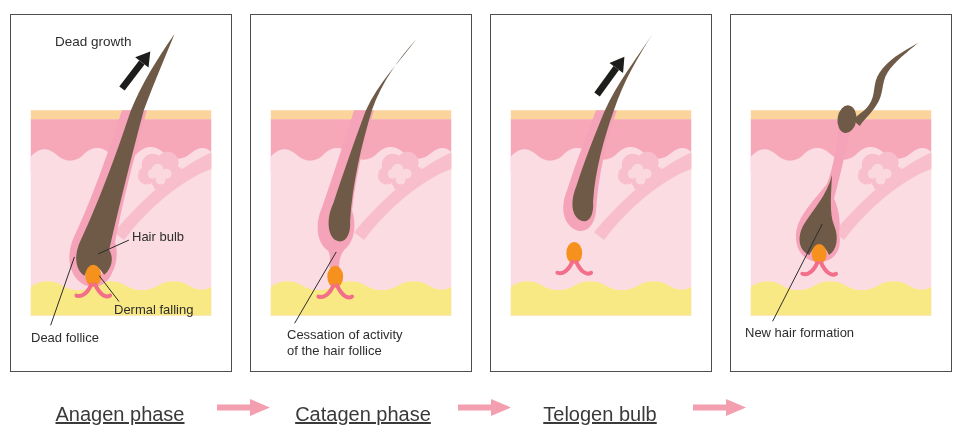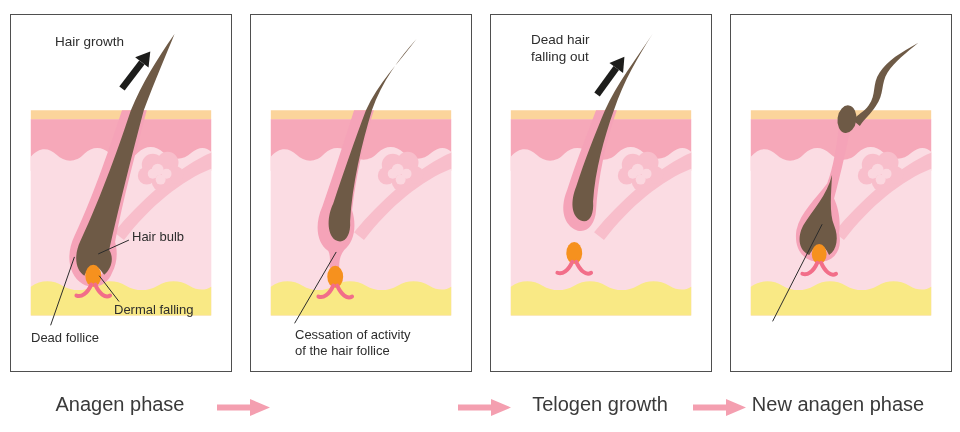--- a/index.html
+++ b/index.html
@@ -91,7 +91,7 @@
     <line class="s-lead" x1="89" y1="262" x2="109" y2="288"></line>
     <line class="s-lead" x1="64" y1="243" x2="40" y2="312"></line>
   </svg>
-  <div class="annotation" style="left:44px;top:19px">Hair growth</div>
+  <div class="annotation" style="left:44px;top:19px">Dead growth</div>
   <div class="plabel" style="left:121px;top:214px">Hair bulb</div>
   <div class="plabel" style="left:103px;top:287px">Dermal falling</div>
   <div class="plabel" style="left:20px;top:315px">Dead follice</div>

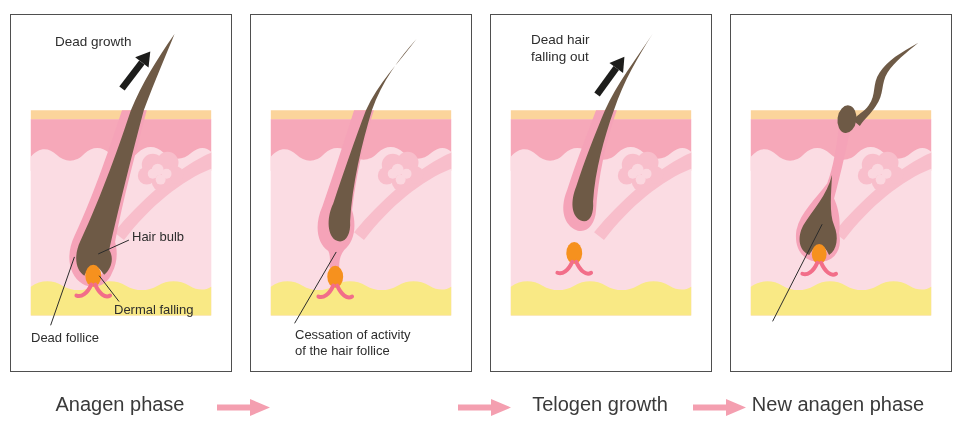--- a/index.html
+++ b/index.html
@@ -129,8 +129,6 @@
       <polygon points="33,-8.5 47,0 33,8.5"></polygon>
     </g>
   </svg>
-  <div class="annotation" style="left:40px;top:17px">Dead hair
-falling out</div>
 </div>
 
 <div class="panel" id="panel-new-anagen">

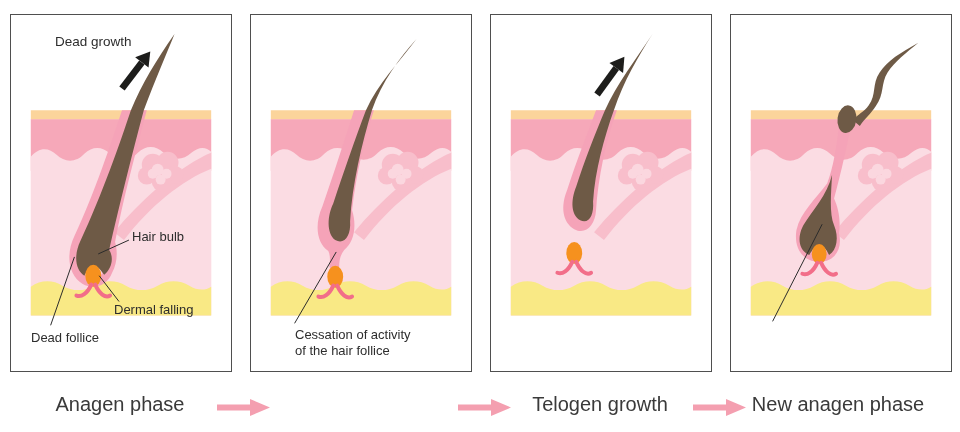--- a/index.html
+++ b/index.html
@@ -110,7 +110,7 @@
     <path class="s-vessel" d="M83,272 C79,281 73,285 68,283 M87,272 C91,281 97,286 102,283"></path>
     <line class="s-lead" x1="86" y1="238" x2="44" y2="310"></line>
   </svg>
-  <div class="plabel" style="left:44px;top:312px">Cessation of activity
+  <div class="plabel" style="left:36px;top:312px">Cessation of activity
 of the hair follice</div>
 </div>
 

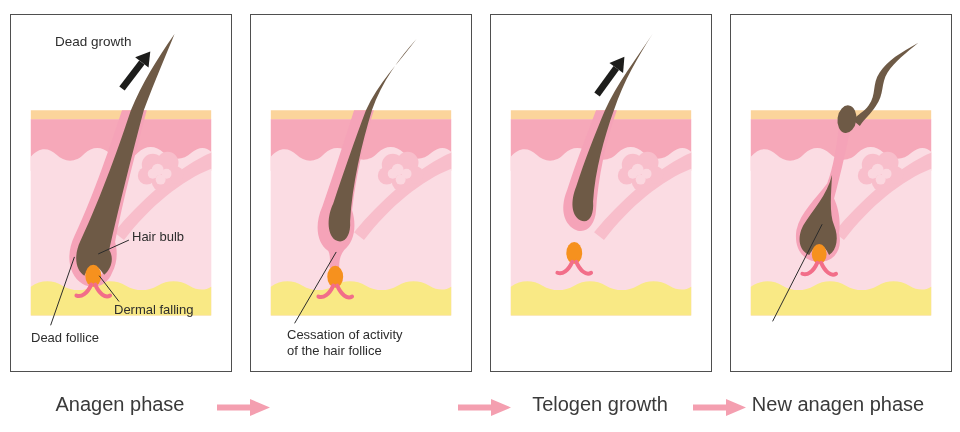--- a/index.html
+++ b/index.html
@@ -149,6 +149,7 @@
     <ellipse class="f-hair" cx="117" cy="104" rx="9.5" ry="14" transform="rotate(8 117 104)"></ellipse>
     <line class="s-lead" x1="42" y1="308" x2="92" y2="210"></line>
   </svg>
+  <div class="plabel" style="left:14px;top:310px">New hair formation</div>
 </div>
 
 <div class="phase-row">

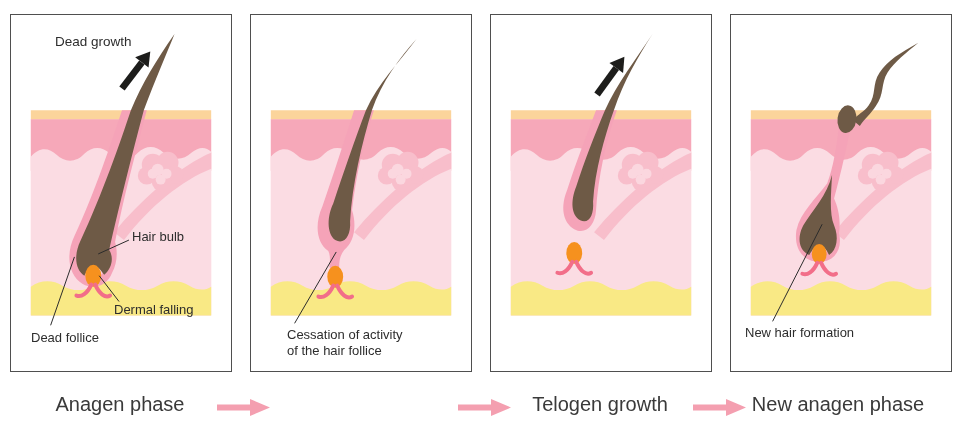--- a/index.html
+++ b/index.html
@@ -21,8 +21,8 @@
           white-space:pre-line;color:var(--c-text,#2d2d2d);}
 
   .phase-row{position:absolute;left:0;top:388px;width:960px;height:40px;}
-  .phase-label{position:absolute;top:5px;transform:translateX(-50%);
-               font-size:20px;color:#3a3a3a;white-space:nowrap;}
+  .phase-label{position:absolute;top:15px;transform:translateX(-50%);
+               font-size:20px;color:#3a3a3a;white-space:nowrap;text-decoration:underline;}
   .phase-arrow{position:absolute;top:11px;transform:translateX(-50%);}
 
   

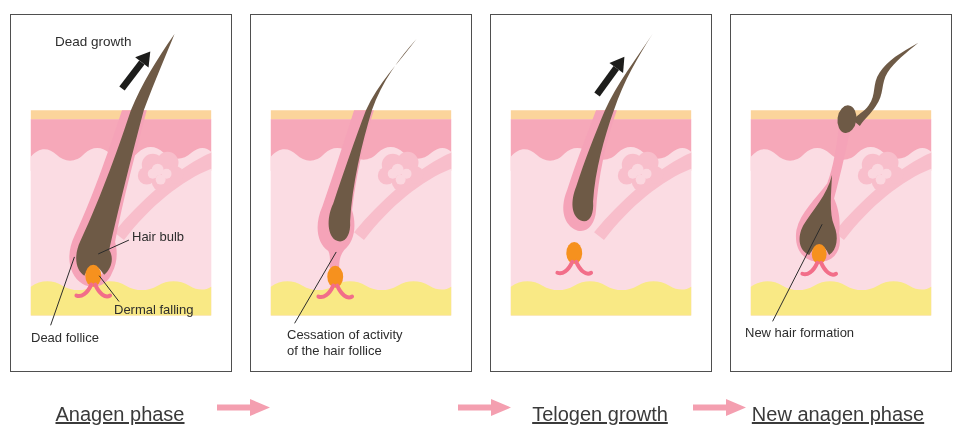--- a/index.html
+++ b/index.html
@@ -157,6 +157,7 @@
   <svg class="phase-arrow" style="left:244px" width="54" height="17" viewBox="0 0 54 17">
     <path class="f-parrow" d="M0,5.5 H33 V0 L53,8.5 L33,17 V11.5 H0 Z"></path>
   </svg>
+  <div class="phase-label" style="left:363px">Catagen phase</div>
   <svg class="phase-arrow" style="left:485px" width="54" height="17" viewBox="0 0 54 17">
     <path class="f-parrow" d="M0,5.5 H33 V0 L53,8.5 L33,17 V11.5 H0 Z"></path>
   </svg>

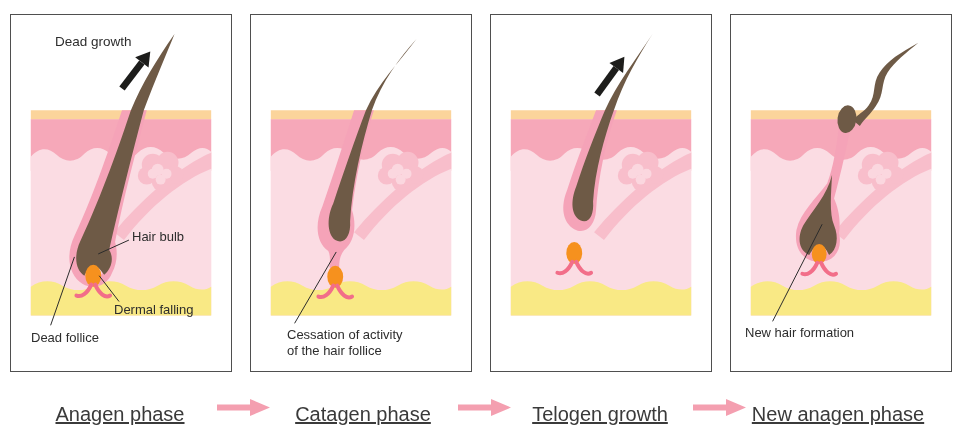--- a/index.html
+++ b/index.html
@@ -161,7 +161,7 @@
   <svg class="phase-arrow" style="left:485px" width="54" height="17" viewBox="0 0 54 17">
     <path class="f-parrow" d="M0,5.5 H33 V0 L53,8.5 L33,17 V11.5 H0 Z"></path>
   </svg>
-  <div class="phase-label" style="left:600px">Telogen growth</div>
+  <div class="phase-label" style="left:600px">Telogen bulb</div>
   <svg class="phase-arrow" style="left:720px" width="54" height="17" viewBox="0 0 54 17">
     <path class="f-parrow" d="M0,5.5 H33 V0 L53,8.5 L33,17 V11.5 H0 Z"></path>
   </svg>

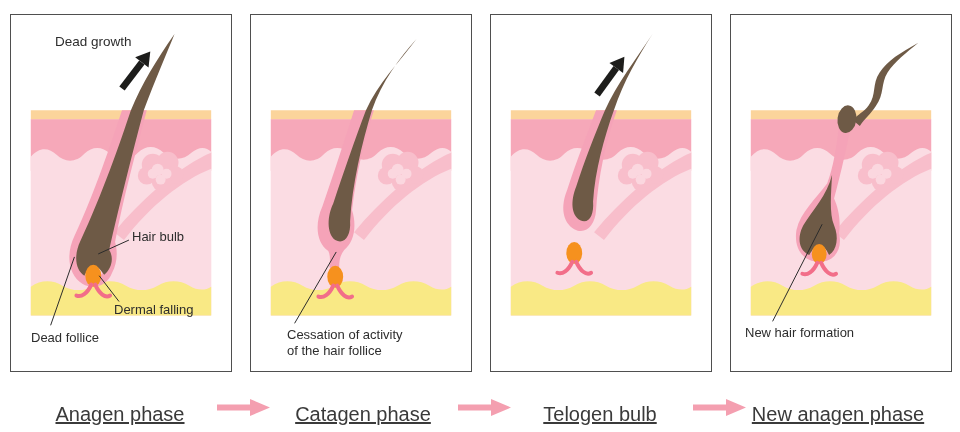--- a/index.html
+++ b/index.html
@@ -165,7 +165,6 @@
   <svg class="phase-arrow" style="left:720px" width="54" height="17" viewBox="0 0 54 17">
     <path class="f-parrow" d="M0,5.5 H33 V0 L53,8.5 L33,17 V11.5 H0 Z"></path>
   </svg>
-  <div class="phase-label" style="left:838px">New anagen phase</div>
 </div>
 
 </body></html>

